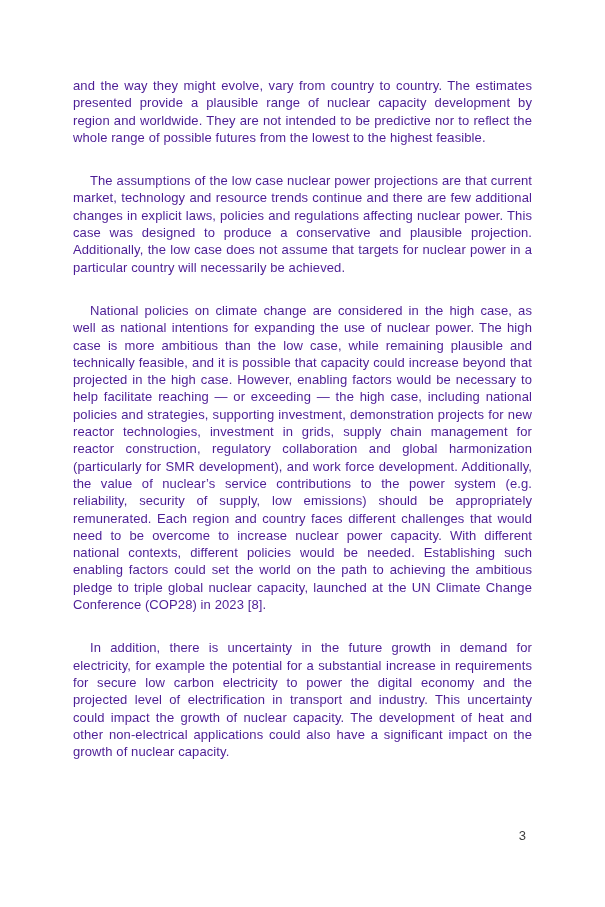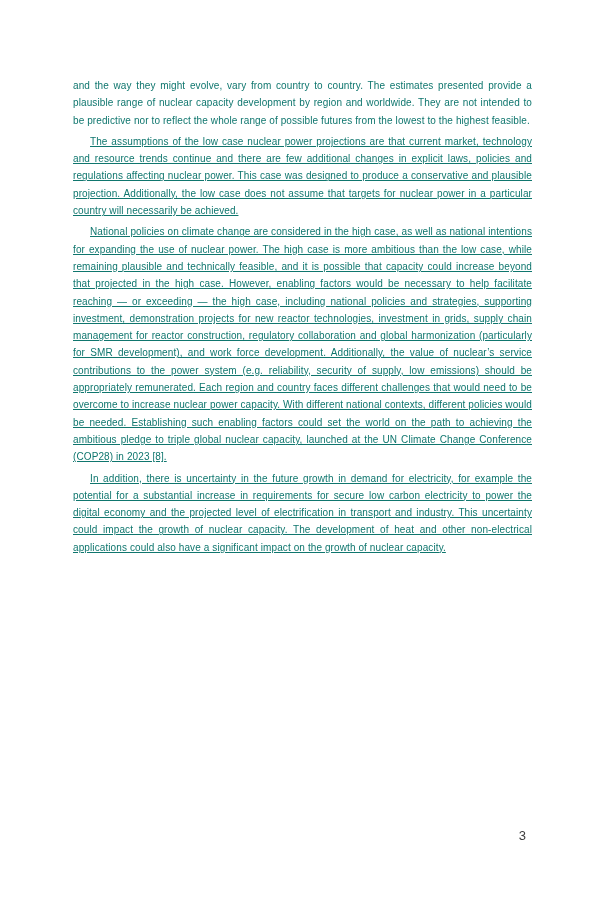--- a/index.html
+++ b/index.html
@@ -19,8 +19,8 @@
     left: 73px;
     top: 77px;
     width: 459px;
-    color: #0f766e;
-    font-size: 10px;
+    color: #4c1d95;
+    font-size: 13px;
     line-height: 17.3px;
     text-align: justify;
     letter-spacing: 0.1px;

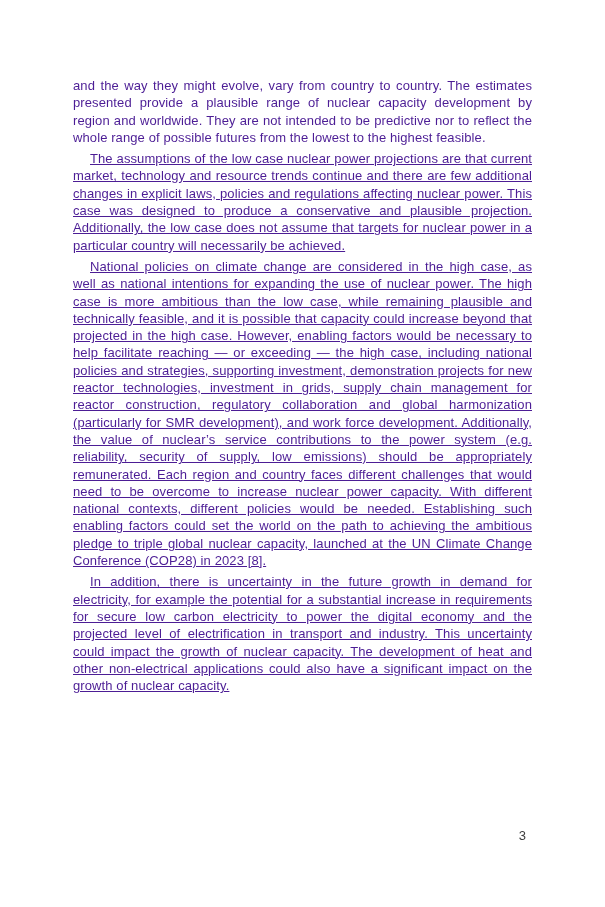--- a/index.html
+++ b/index.html
@@ -29,8 +29,7 @@
     margin: 0;
   }
   .para + .para {
-    margin-top: 4px;
-    text-decoration: underline;
+    margin-top: 26px;
   }
   .para.indent {
     text-indent: 17px;

